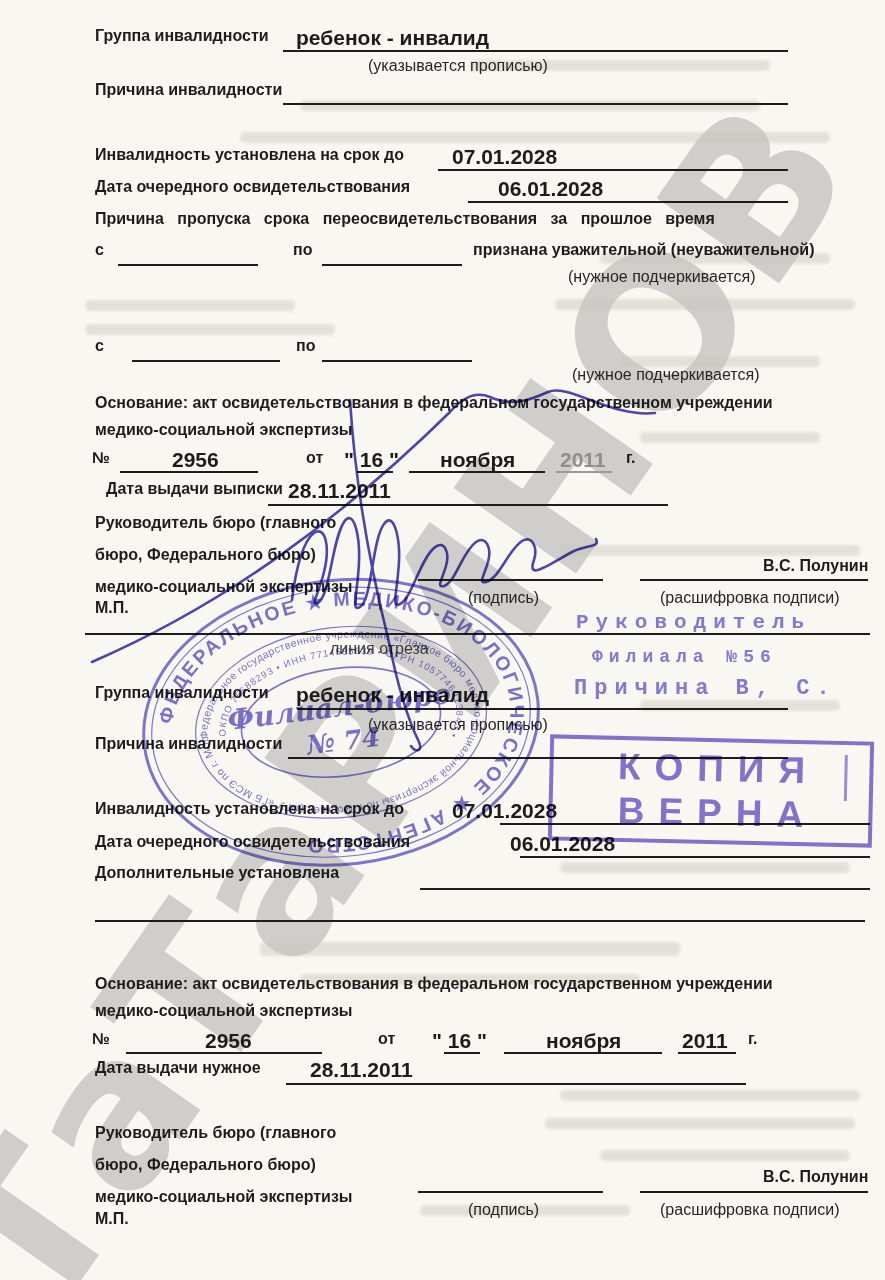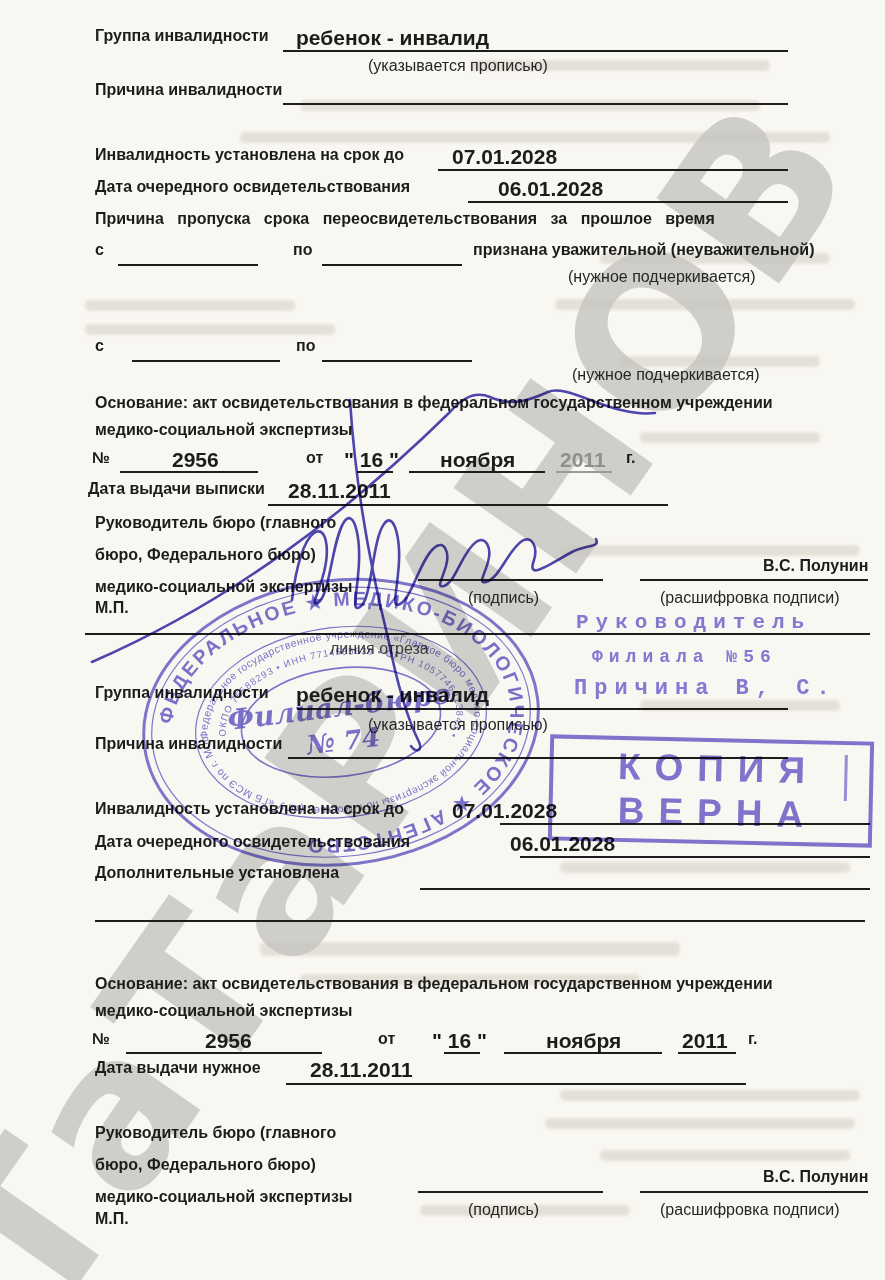--- a/index.html
+++ b/index.html
@@ -108,7 +108,7 @@
   <div class="rule" style="left:556px;top:471px;width:56px;background:#9a9a9a;"></div>
   <span class="t" style="left:626px;top:449px;">г.</span>
 
-  <span class="t" style="left:88px;top:480px;">Дата выдачи выписки</span>
+  <span class="t" style="left:106px;top:480px;">Дата выдачи выписки</span>
   <span class="v" style="left:288px;top:479px;">28.11.2011</span>
   <div class="rule" style="left:268px;top:504px;width:400px;"></div>
 

